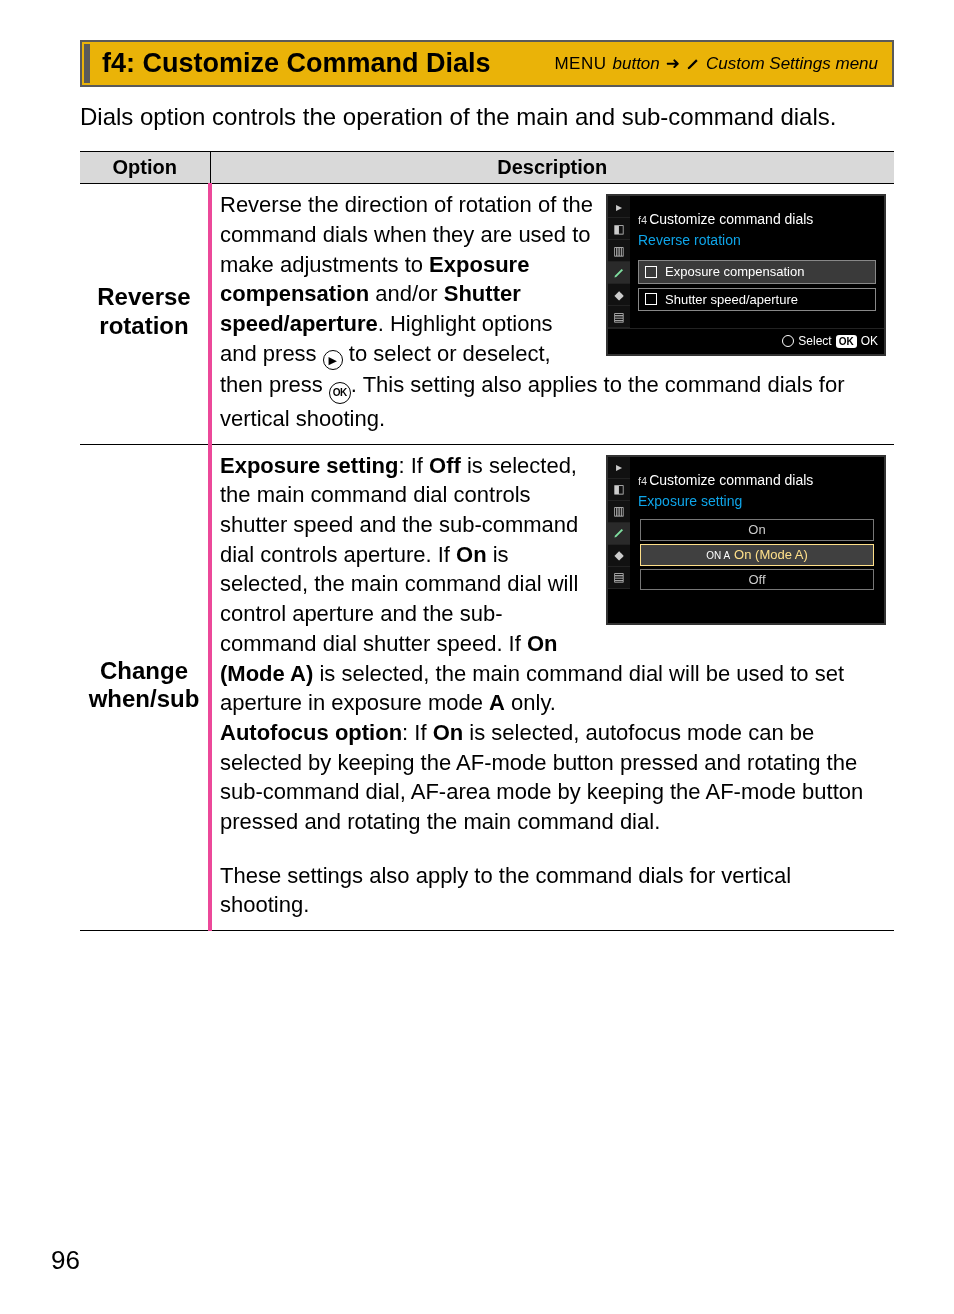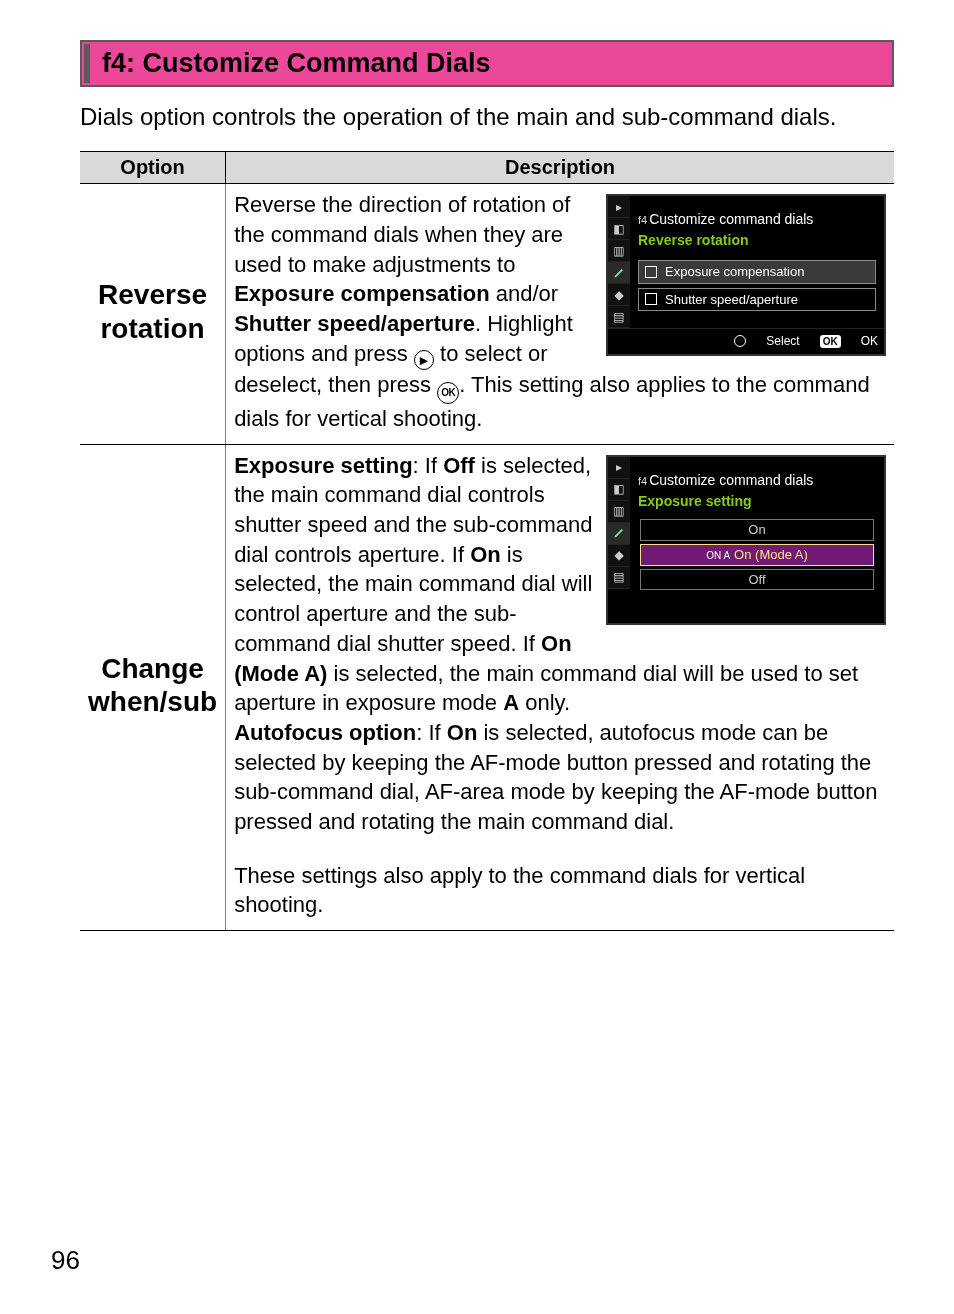--- a/index.html
+++ b/index.html
@@ -23,7 +23,7 @@
     padding: 6px 14px;
     margin-bottom: 14px;
     position: relative;
-    background: #ec4899;
+    background: #eab308;
   }
   .heading-bar::before {
     content: "";

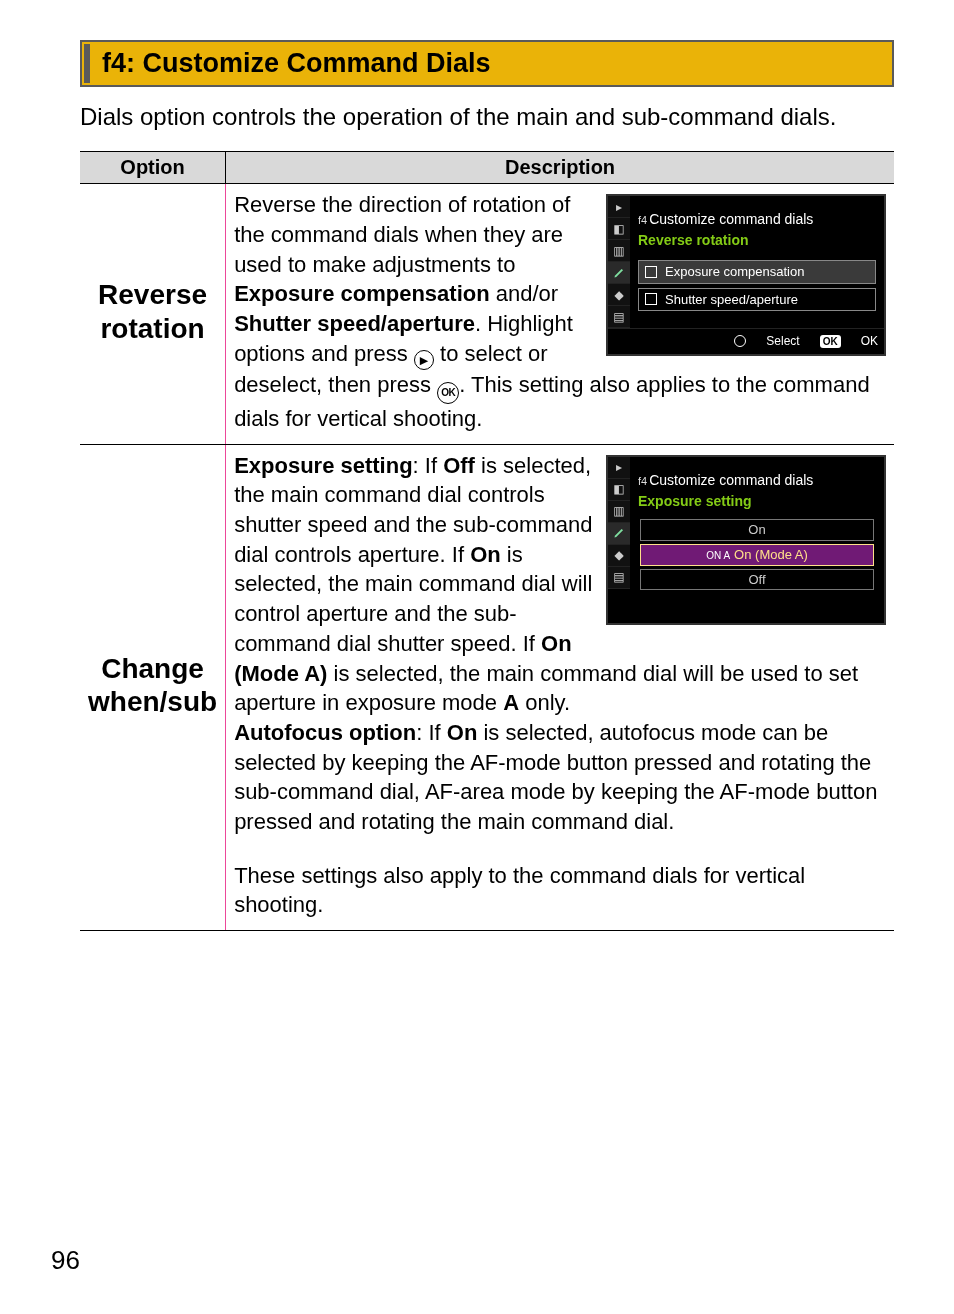--- a/index.html
+++ b/index.html
@@ -204,6 +204,17 @@
 
   <div class="heading-bar">
     <span class="heading-title">f4: Customize Command Dials</span>
+    <span class="heading-path">
+      <span class="menu-word">MENU</span>
+      <span>button</span>
+      <span class="arrow">➜</span>
+      <span class="pencil-icon">
+        <svg width="14" height="14" viewBox="0 0 24 24">
+            <path d="M3 21l3.5-.8L20 6.7 17.3 4 3.8 17.5 3 21z" fill="#000"></path>
+          </svg>
+      </span>
+      <span>Custom Settings menu</span>
+    </span>
   </div>
 
   <p class="intro">Dials option controls the operation of the main and sub-command dials.</p>

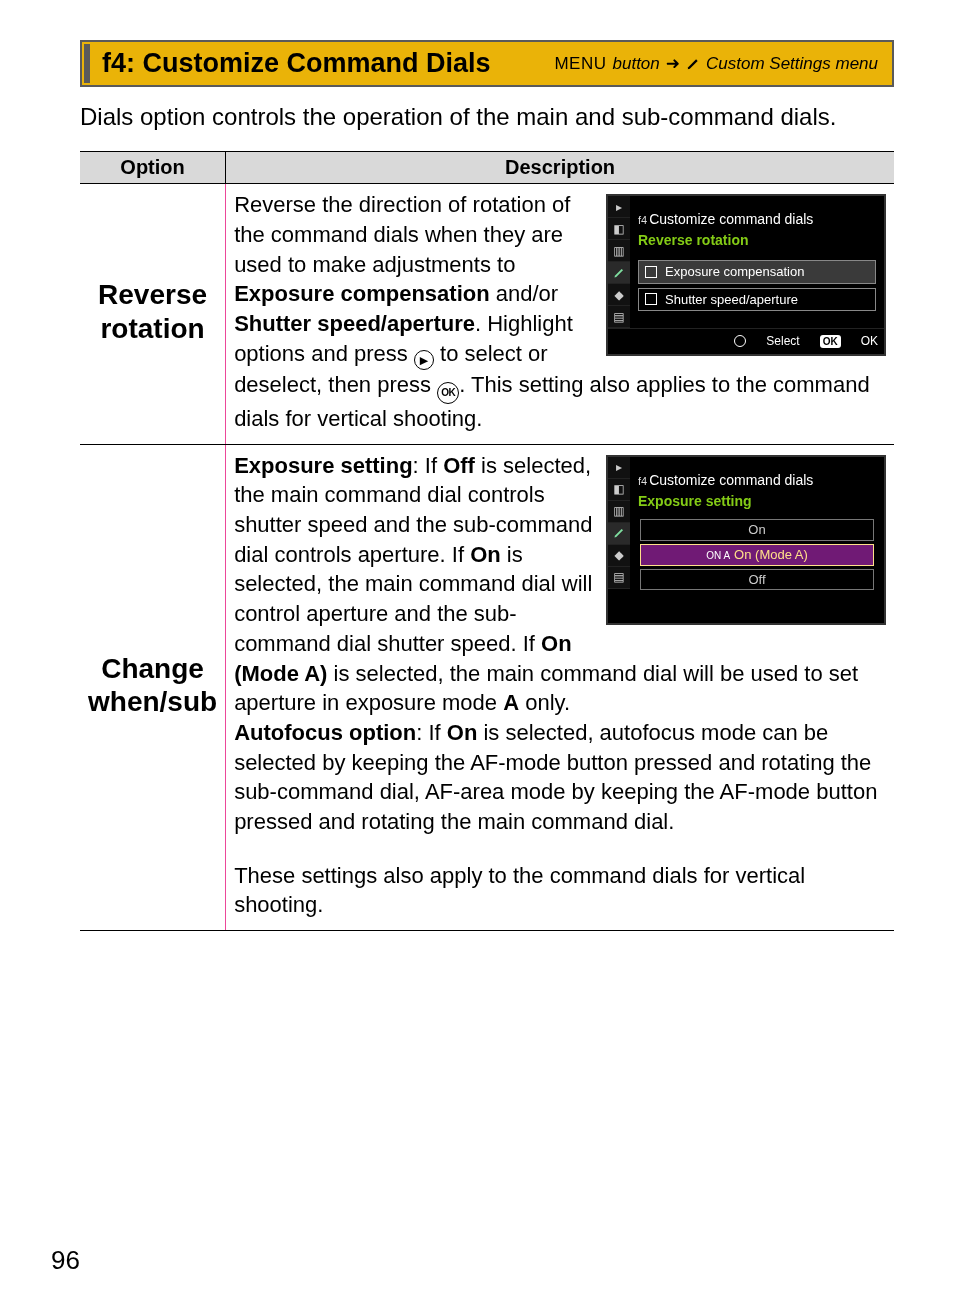--- a/index.html
+++ b/index.html
@@ -127,7 +127,7 @@
   }
   .lcd-title { color:#fff; font-size: 14px; padding: 2px 0 0 2px; }
   .lcd-title .pre { font-size:11px; color:#ddd; margin-right:2px; }
-  .lcd-sub { color:#84cc16; font-size: 14px; padding: 2px 0 6px 2px; font-weight: bold; }
+  .lcd-sub { color:#0ea5e9; font-size: 14px; padding: 2px 0 6px 2px; }
   .lcd-item {
     border: 1px solid #888;
     margin: 4px 2px;

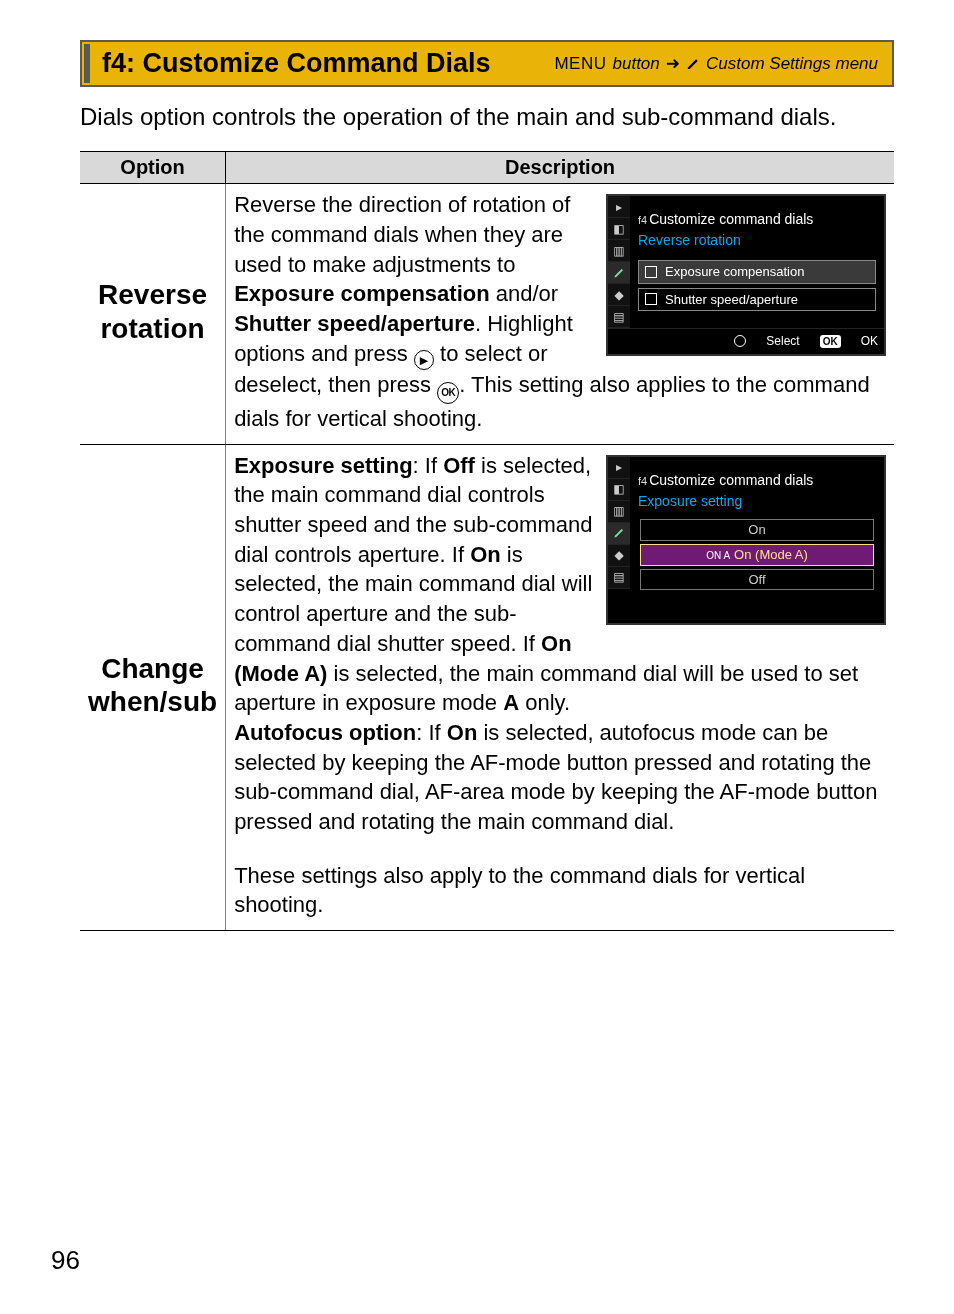--- a/index.html
+++ b/index.html
@@ -77,11 +77,11 @@
     vertical-align: top;
   }
   table.opts td.col-opt {
-    border-right: 1px solid #ec4899;
+    border-right: 4px solid #ec4899;
     font-weight: 800;
     text-align: center;
     vertical-align: middle;
-    font-size: 28px;
+    font-size: 24px;
     line-height: 1.2;
   }
   .desc-cell { line-height: 1.35; font-size: 22px; }

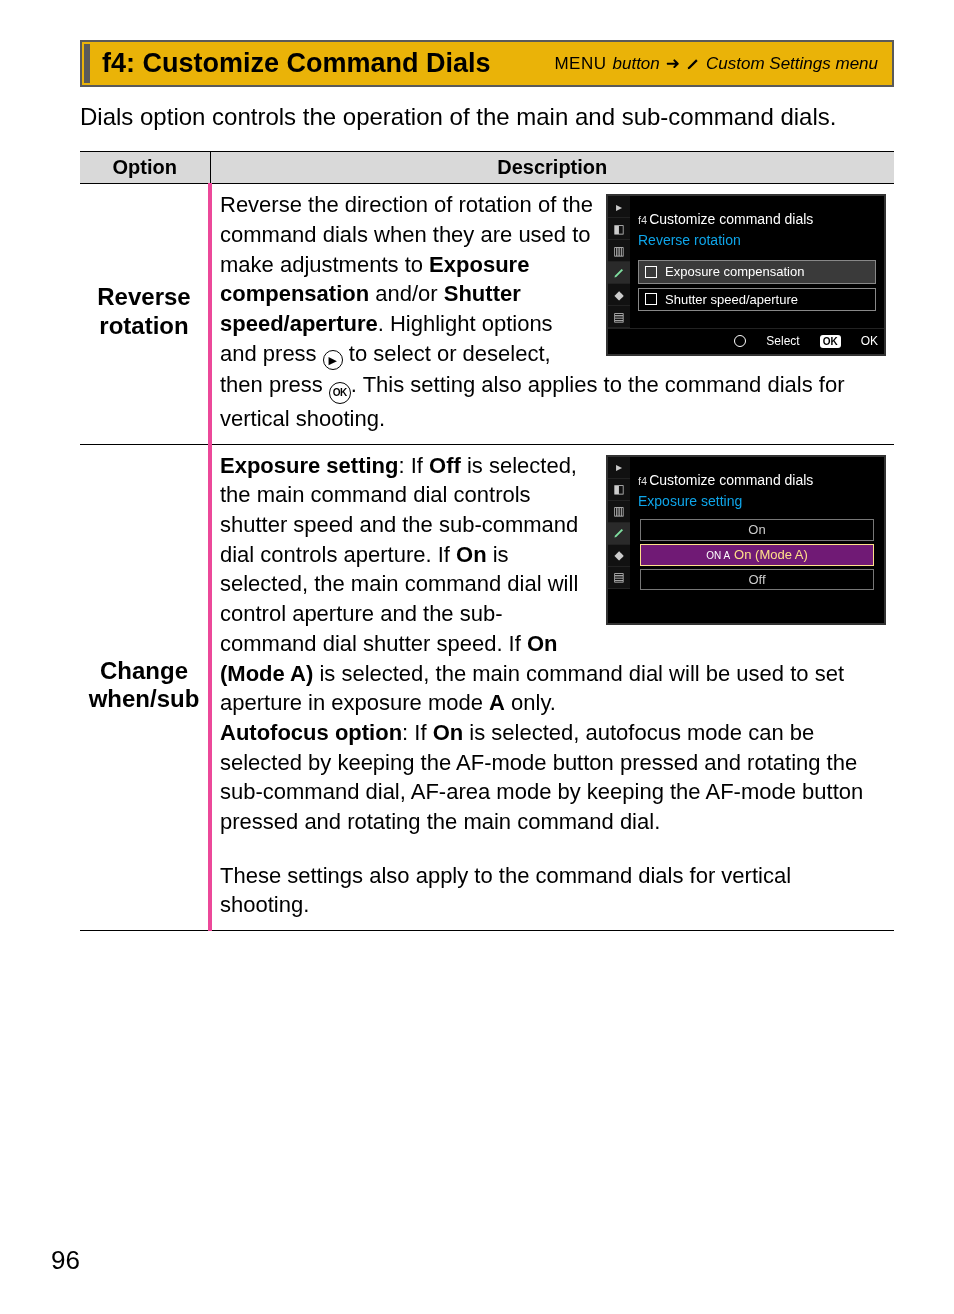--- a/index.html
+++ b/index.html
@@ -147,7 +147,7 @@
     font-size: 12px;
     color:#fff;
     border-top: 1px solid #222;
-    display:flex; justify-content:flex-end; gap:20px; align-items:center;
+    display:flex; justify-content:flex-end; gap:4px; align-items:center;
   }
   .ok-chip {
     background:#fff; color:#000;

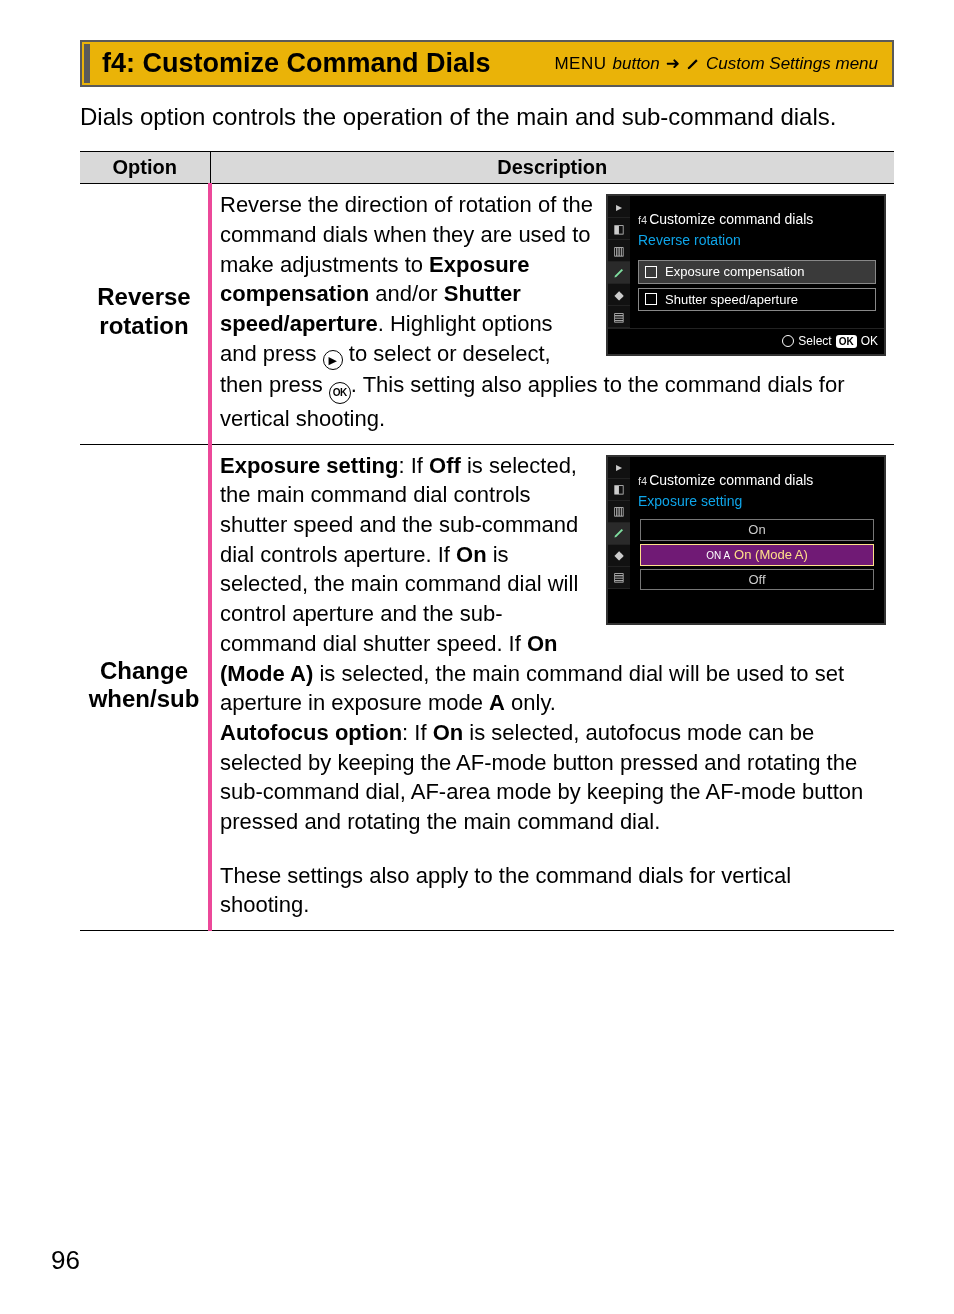--- a/index.html
+++ b/index.html
@@ -171,7 +171,7 @@
   .lcd-opt.highlight {
     border-color:#ffe08a;
     color:#ffe08a;
-    background:#701a75;
+    background:#404040;
   }
   .lcd-opt .onA { font-size:10px; margin-right:4px; color:#fff; }
 

